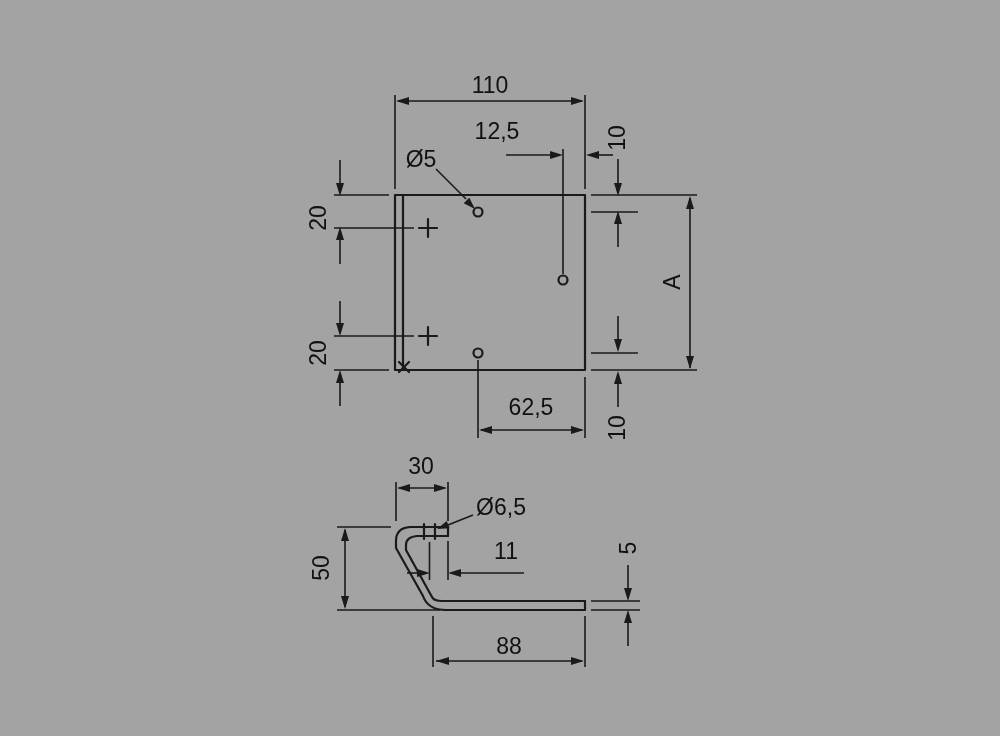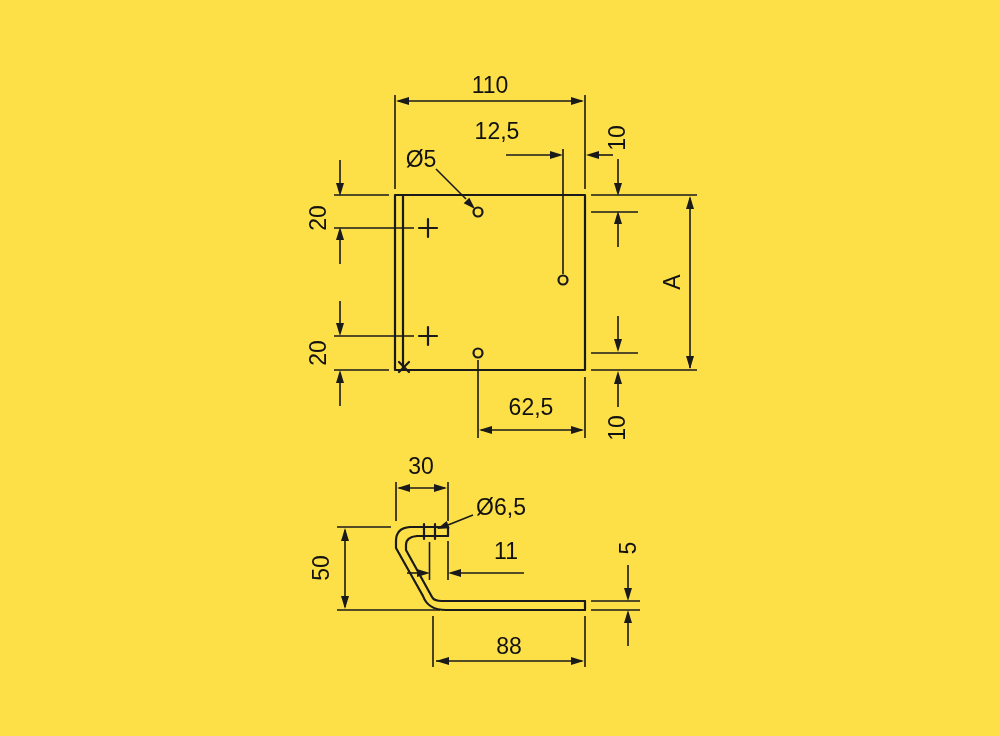--- a/index.html
+++ b/index.html
@@ -3,7 +3,7 @@
 <meta charset="utf-8">
 <style>
   html,body{margin:0;padding:0;background:#ffffff;}
-  .stage{position:relative;width:1000px;height:736px;background:#fde047;overflow:hidden;
+  .stage{position:relative;width:1000px;height:736px;background:#a3a3a3;overflow:hidden;
          font-family:"Liberation Sans", sans-serif;}
   svg{display:block;}
   .part line,.part path,.part rect,.part circle{fill:none;stroke:#1a1a1a;stroke-width:2.2;

